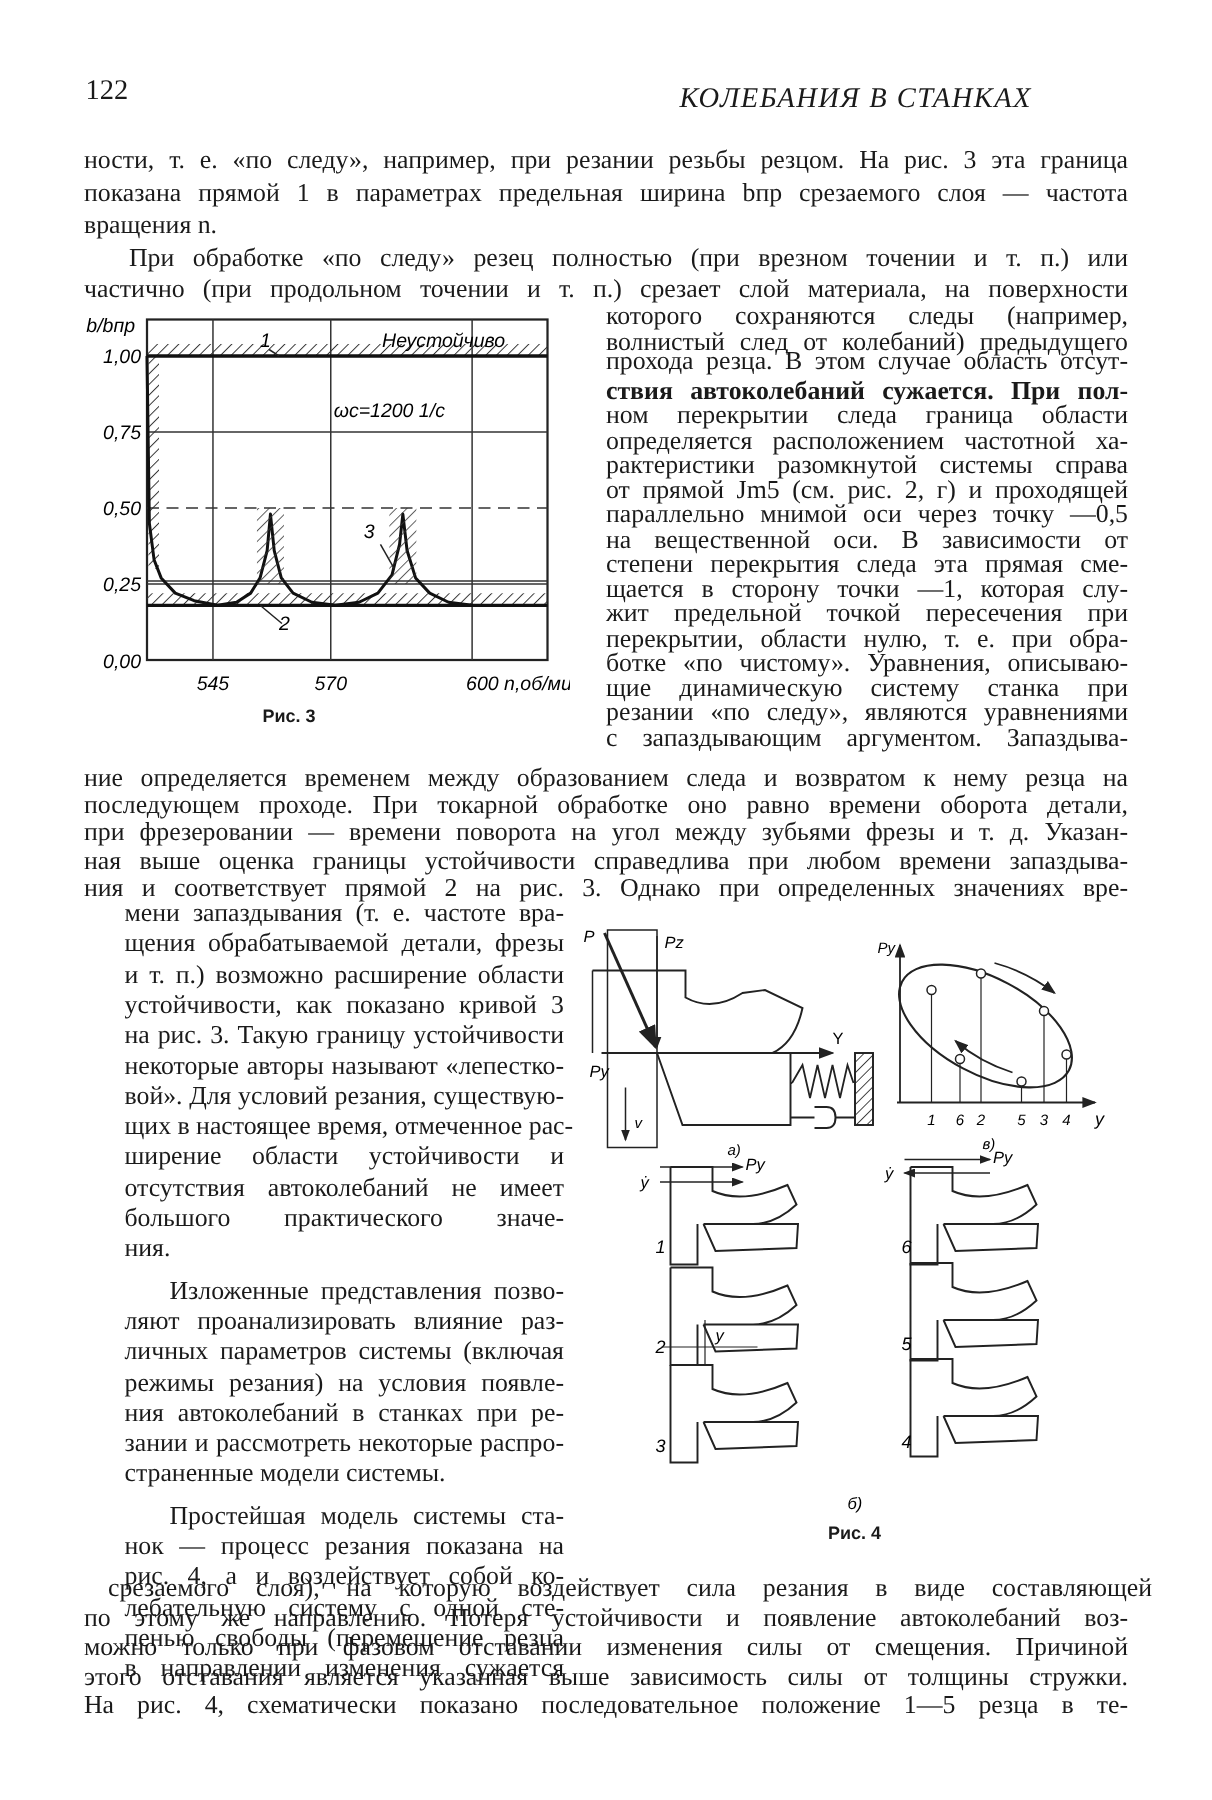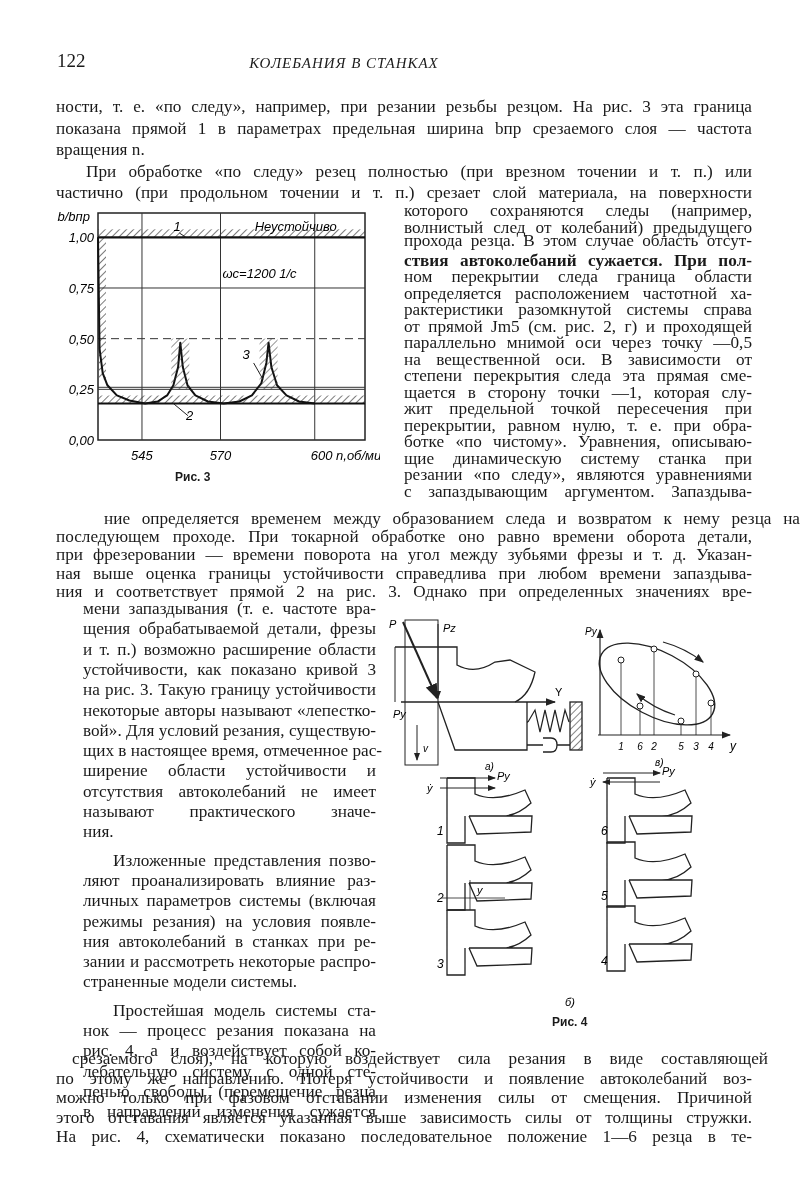--- a/index.html
+++ b/index.html
@@ -7,7 +7,7 @@
        font-family:"Liberation Serif","DejaVu Serif",serif;color:#1a1a1a;}
   .abs{position:absolute;}
   .pageno{left:57px;top:50px;font-size:19px;}
-  .runhead{left:0;width:688px;top:55px;text-align:center;font-size:15px;font-style:italic;letter-spacing:1px;}
+  .runhead{left:0;width:688px;top:55px;text-align:right;font-size:19px;font-style:italic;letter-spacing:1px;}
   .line{position:absolute;font-size:17.2px;line-height:21px;white-space:nowrap;text-align:justify;text-align-last:justify;}
   .line.last{text-align-last:left;}
   .cap{font-family:"Liberation Sans","DejaVu Sans",sans-serif;font-weight:bold;font-size:12px;}

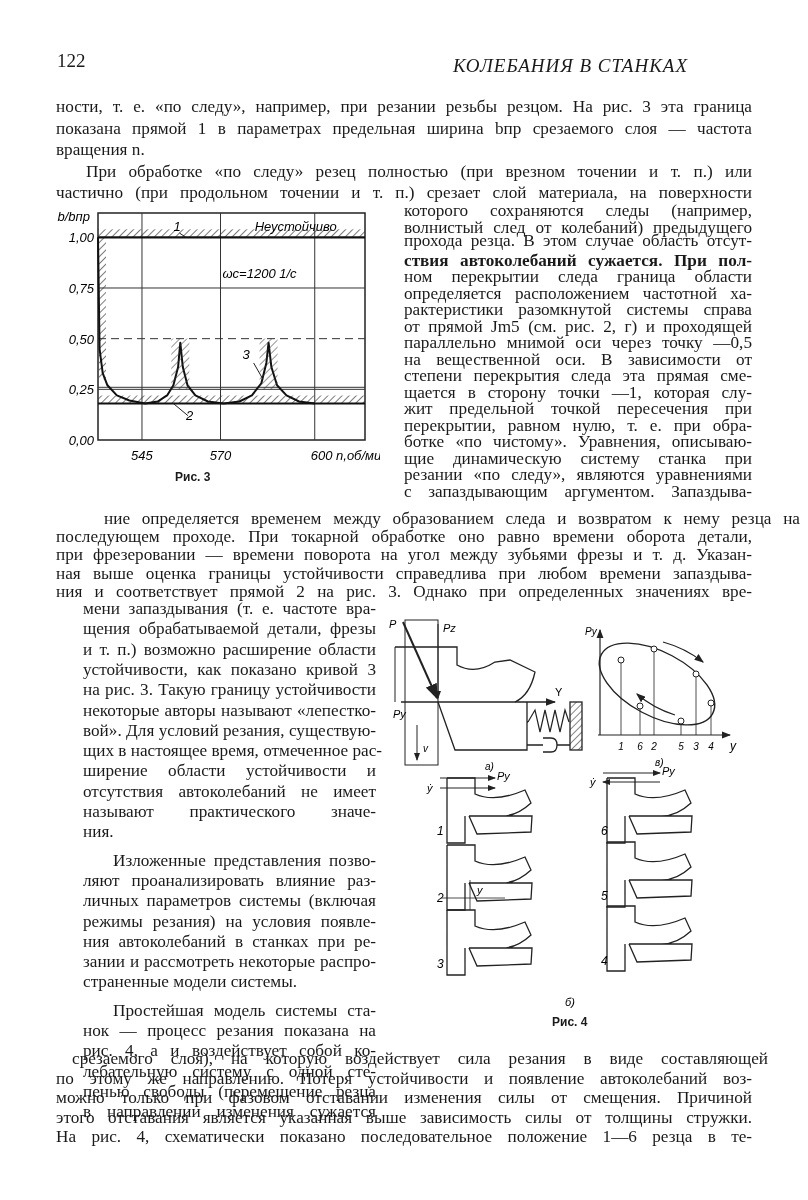--- a/index.html
+++ b/index.html
@@ -38,7 +38,7 @@
     <div class="line" style="left: 404px; width: 348px; top: 365px;">степени перекрытия следа эта прямая сме-</div>
     <div class="line" style="left: 404px; width: 348px; top: 381.5px;">щается в сторону точки —1, которая слу-</div>
     <div class="line" style="left: 404px; width: 348px; top: 398px;">жит предельной точкой пересечения при</div>
-    <div class="line" style="left: 404px; width: 348px; top: 414.5px;">перекрытии, равном нулю, т. е. при обра-</div>
+    <div class="line" style="left: 404px; width: 348px; top: 414.5px;">перекрытии, области нулю, т. е. при обра-</div>
     <div class="line" style="left: 404px; width: 348px; top: 431px;">ботке «по чистому». Уравнения, описываю-</div>
     <div class="line" style="left: 404px; width: 348px; top: 447.5px;">щие динамическую систему станка при</div>
     <div class="line" style="left: 404px; width: 348px; top: 464px;">резании «по следу», являются уравнениями</div>

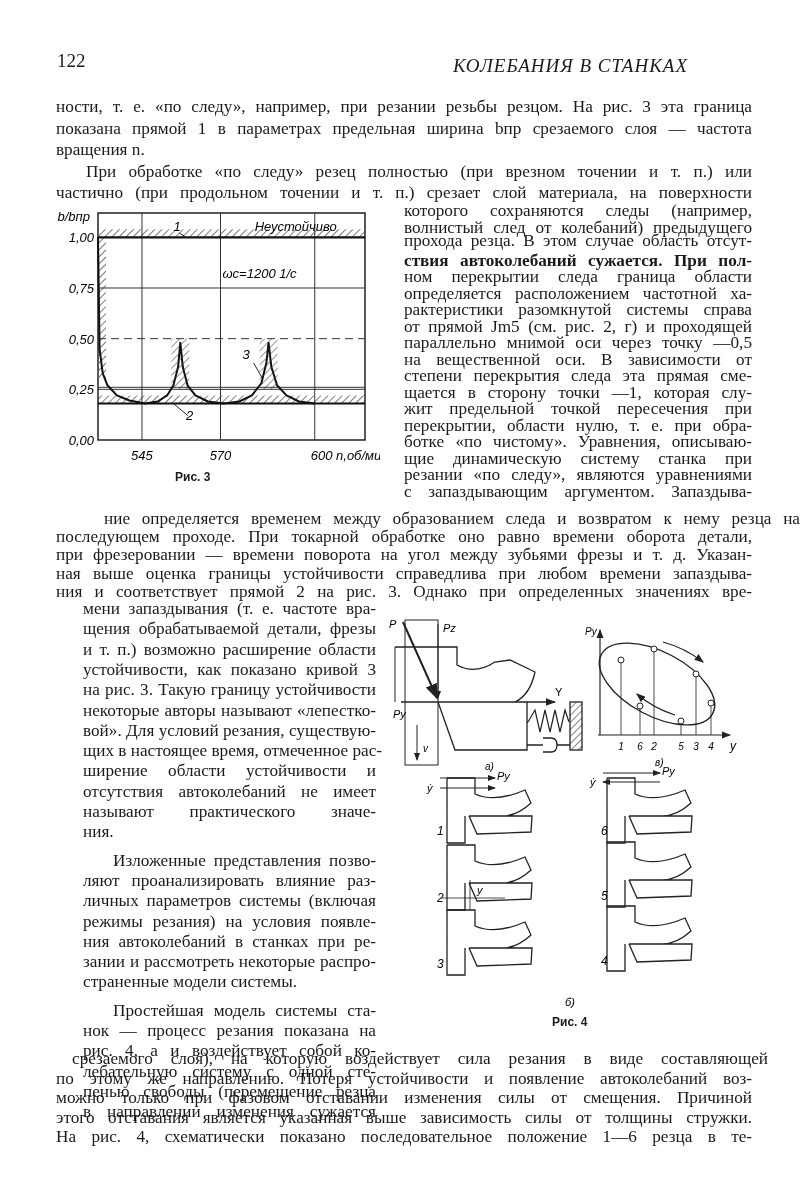--- a/index.html
+++ b/index.html
@@ -43,7 +43,7 @@
     <div class="line" style="left: 404px; width: 348px; top: 447.5px;">щие динамическую систему станка при</div>
     <div class="line" style="left: 404px; width: 348px; top: 464px;">резании «по следу», являются уравнениями</div>
     <div class="line" style="left: 404px; width: 348px; top: 480.5px;">с запаздывающим аргументом. Запаздыва-</div>
-    <div class="line" style="left: 56px; width: 696px; top: 508px; margin-left: 48px;">ние определяется временем между образованием следа и возвратом к нему резца на</div>
+    <div class="line" style="left: 56px; width: 696px; top: 508px;">ние определяется временем между образованием следа и возвратом к нему резца на</div>
     <div class="line" style="left: 56px; width: 696px; top: 526.2px;">последующем проходе. При токарной обработке оно равно времени оборота детали,</div>
     <div class="line" style="left: 56px; width: 696px; top: 544.4px;">при фрезеровании — времени поворота на угол между зубьями фрезы и т. д. Указан-</div>
     <div class="line" style="left: 56px; width: 696px; top: 562.6px;">ная выше оценка границы устойчивости справедлива при любом времени запаздыва-</div>

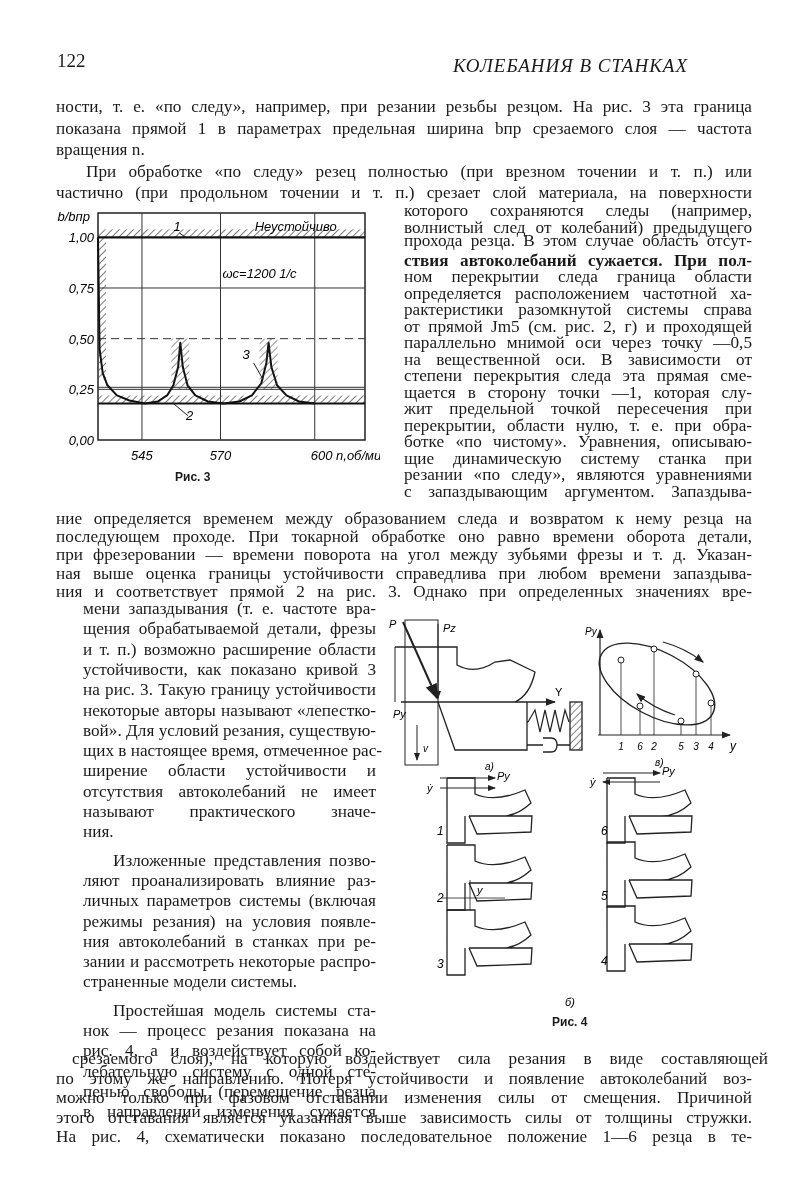--- a/index.html
+++ b/index.html
@@ -58,7 +58,7 @@
     <div class="line" style="left: 83px; width: 293px; top: 740.1px;">щих в настоящее время, отмеченное рас-</div>
     <div class="line" style="left: 83px; width: 293px; top: 760.4px;">ширение области устойчивости и</div>
     <div class="line" style="left: 83px; width: 293px; top: 780.7px;">отсутствия автоколебаний не имеет</div>
-    <div class="line" style="left: 83px; width: 293px; top: 801px;">называют практического значе-</div>
+    <div class="line" style="left: 83px; width: 293px; top: 801px;">большого практического значе-</div>
     <div class="line last" style="left: 83px; width: 293px; top: 821.3px;">ния.</div>
     <div class="line" style="left: 113px; width: 263px; top: 849.6px;">Изложенные представления позво-</div>
     <div class="line" style="left: 83px; width: 293px; top: 869.9px;">ляют проанализировать влияние раз-</div>

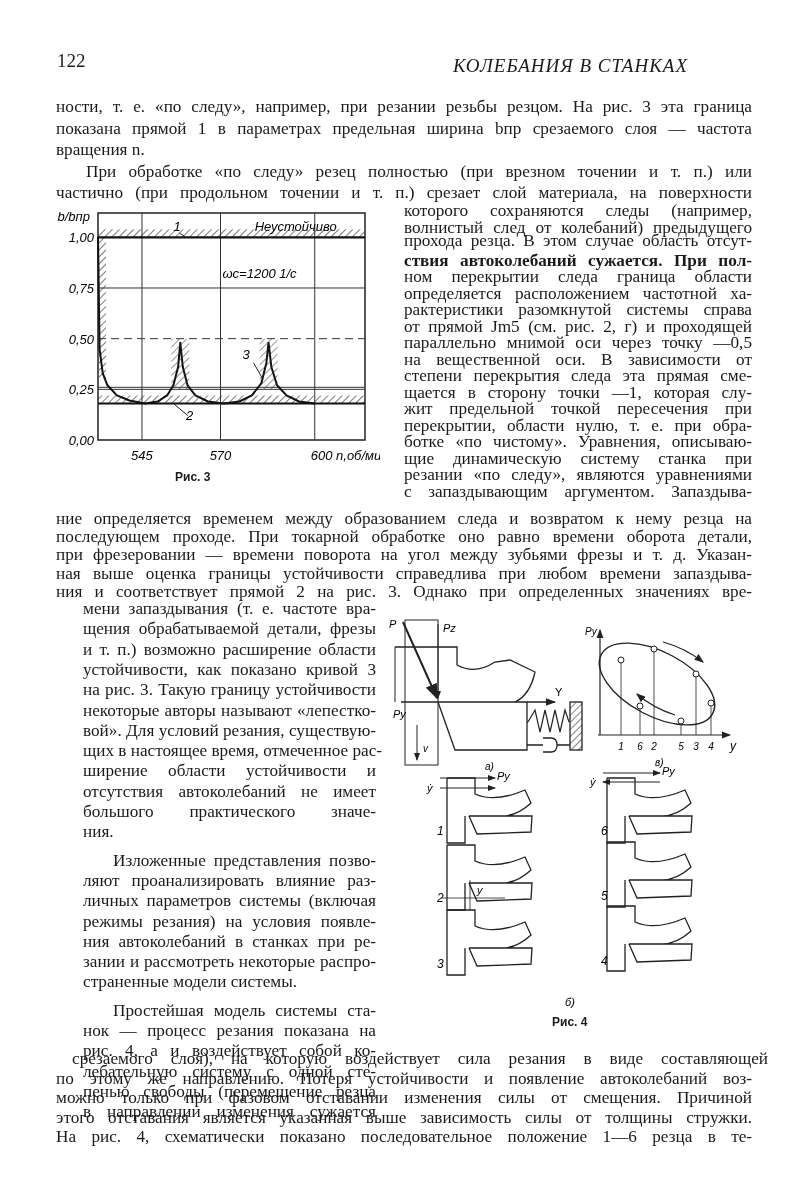--- a/index.html
+++ b/index.html
@@ -77,7 +77,7 @@
     <div class="line" style="left: 56px; width: 696px; top: 1067.5px;">по этому же направлению. Потеря устойчивости и появление автоколебаний воз-</div>
     <div class="line" style="left: 56px; width: 696px; top: 1087px;">можно только при фазовом отставании изменения силы от смещения. Причиной</div>
     <div class="line" style="left: 56px; width: 696px; top: 1106.5px;">этого отставания является указанная выше зависимость силы от толщины стружки.</div>
-    <div class="line" style="left: 56px; width: 696px; top: 1126px;">На рис. 4, схематически показано последовательное положение 1—6 резца в те-</div>
+    <div class="line" style="left: 56px; width: 696px; top: 1126px;">На рис. 4, схематически показано последовательное положение 1—5 резца в те-</div>
   </div>
 
 <svg class="abs" style="left:30px;top:205px" width="350" height="290" viewBox="0 0 350 290" id="fig3">

